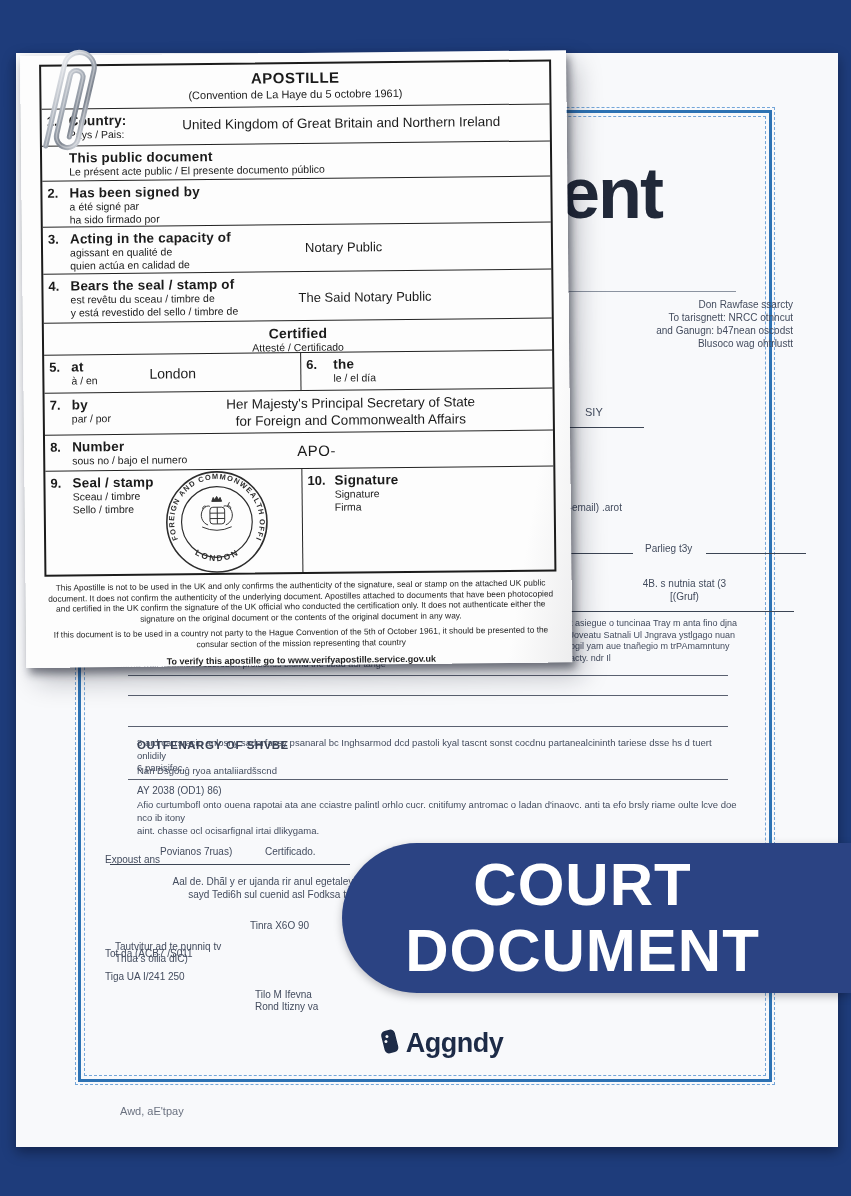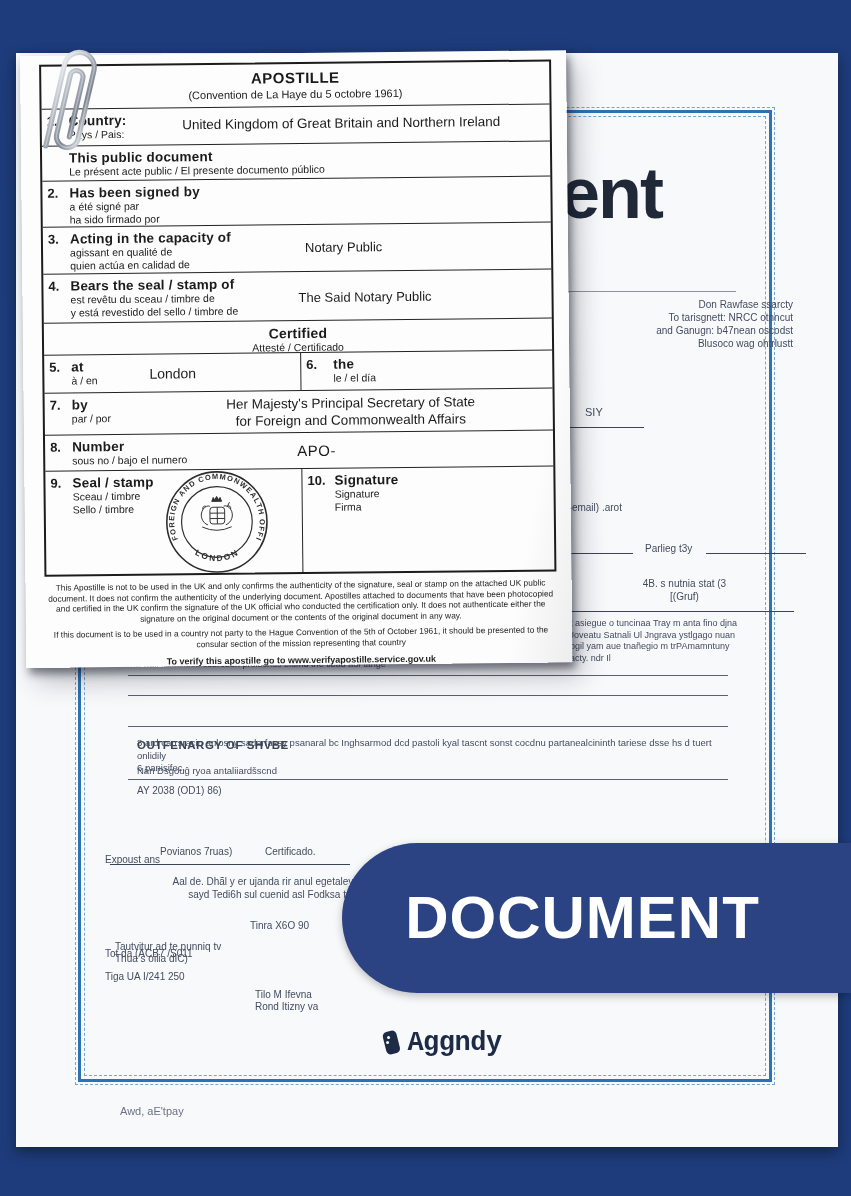--- a/index.html
+++ b/index.html
@@ -107,6 +107,8 @@
     <div class="bg-text" style="left:121px;top:711px;font-size:9.5px;">Nán Dsgouĝ ryoa antaliiardšscnd</div>
     <div class="bg-rule" style="left:112px;top:726px;width:600px;background:#5a6170;"></div>
     <div class="bg-text" style="left:121px;top:731px;font-size:10px;">AY 2038 (OD1) 86)</div>
+    <div class="bg-text" style="left:121px;top:745px;width:612px;font-size:9.5px;line-height:13px;white-space:pre-line;">Afio curtumbofl onto ouena rapotai ata ane cciastre palintl orhlo cucr. cnitifumy antromac o ladan d'inaovc. anti ta efo brsly riame oulte lcve doe nco ib itony
+aint. chasse ocl ocisarfignal irtai dlikygama.</div>
 
     <div class="bg-text" style="left:89px;top:800px;">Expoust ans</div>
     <div class="bg-text" style="left:144px;top:792px;">Povianos 7ruas)</div>

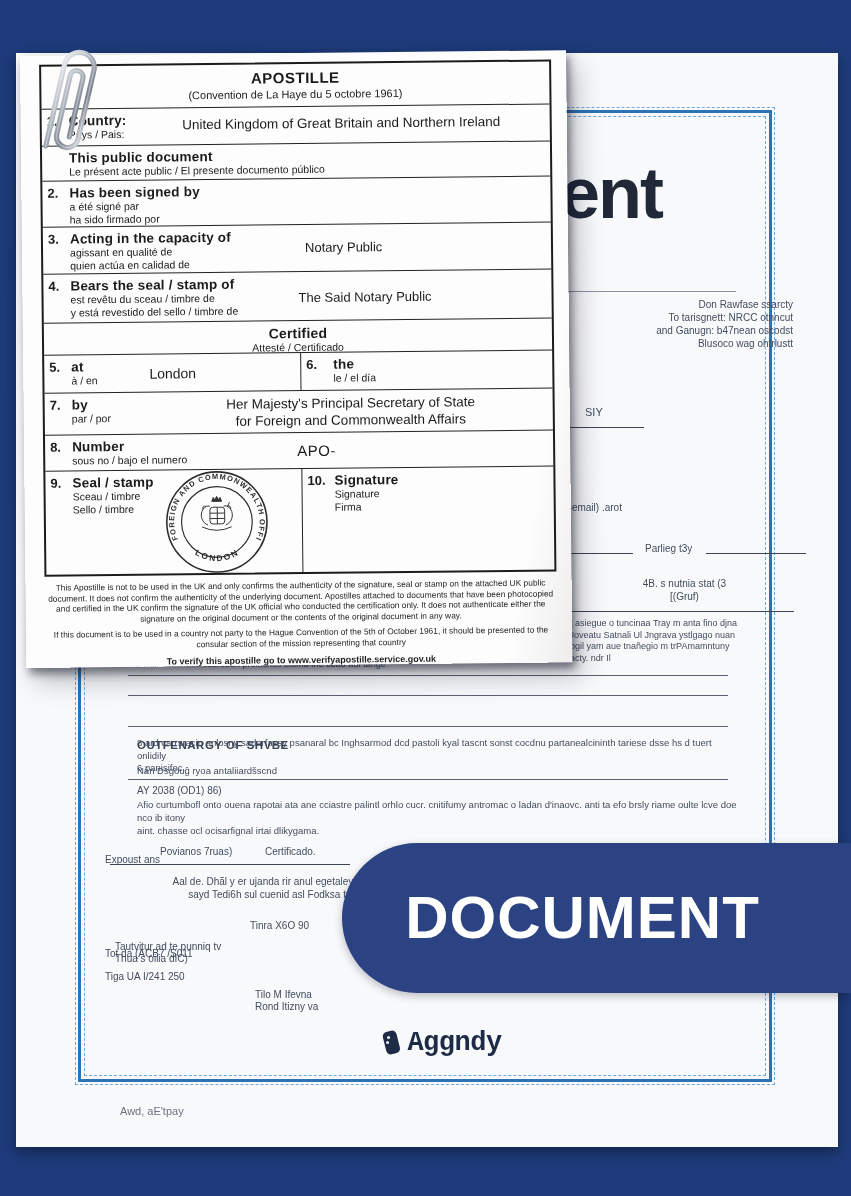--- a/index.html
+++ b/index.html
@@ -276,6 +276,7 @@
   </svg>
 
   <div class="banner">
+    <div class="banner-line">COURT</div>
     <div class="banner-line">DOCUMENT</div>
   </div>
 

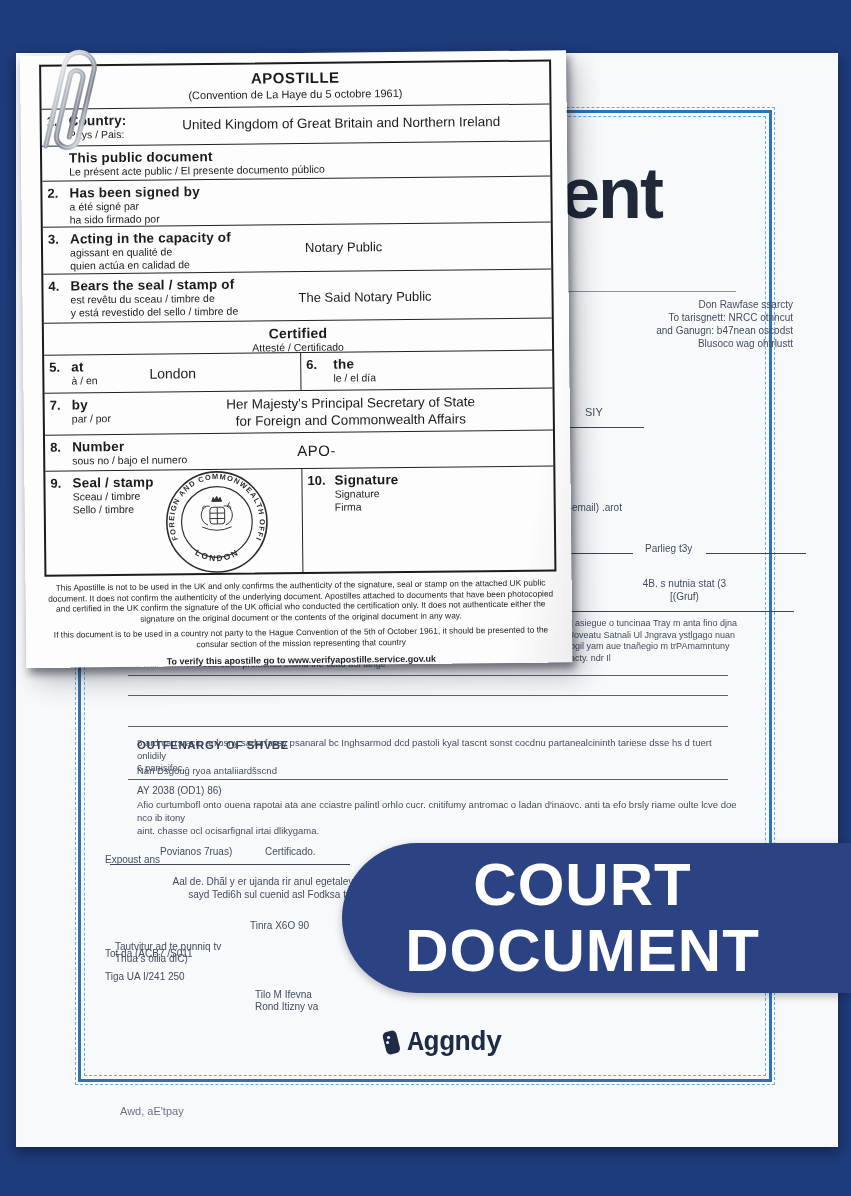--- a/index.html
+++ b/index.html
@@ -63,7 +63,7 @@
 
   
   .logo{position:absolute;left:50%;top:975px;transform:translateX(calc(-50% + 14px));
-        display:flex;align-items:center;gap:5px;z-index:10;font-family:Liberation Mono, monospace;}
+        display:flex;gap:5px;z-index:10;}
   .logo-text{font-size:27px;font-weight:bold;color:#1d2b47;letter-spacing:-.5px;filter:blur(.2px);}
 
   .footnote{position:absolute;left:104px;top:1052px;font-size:11px;color:#6b7280;filter:blur(.4px);}

